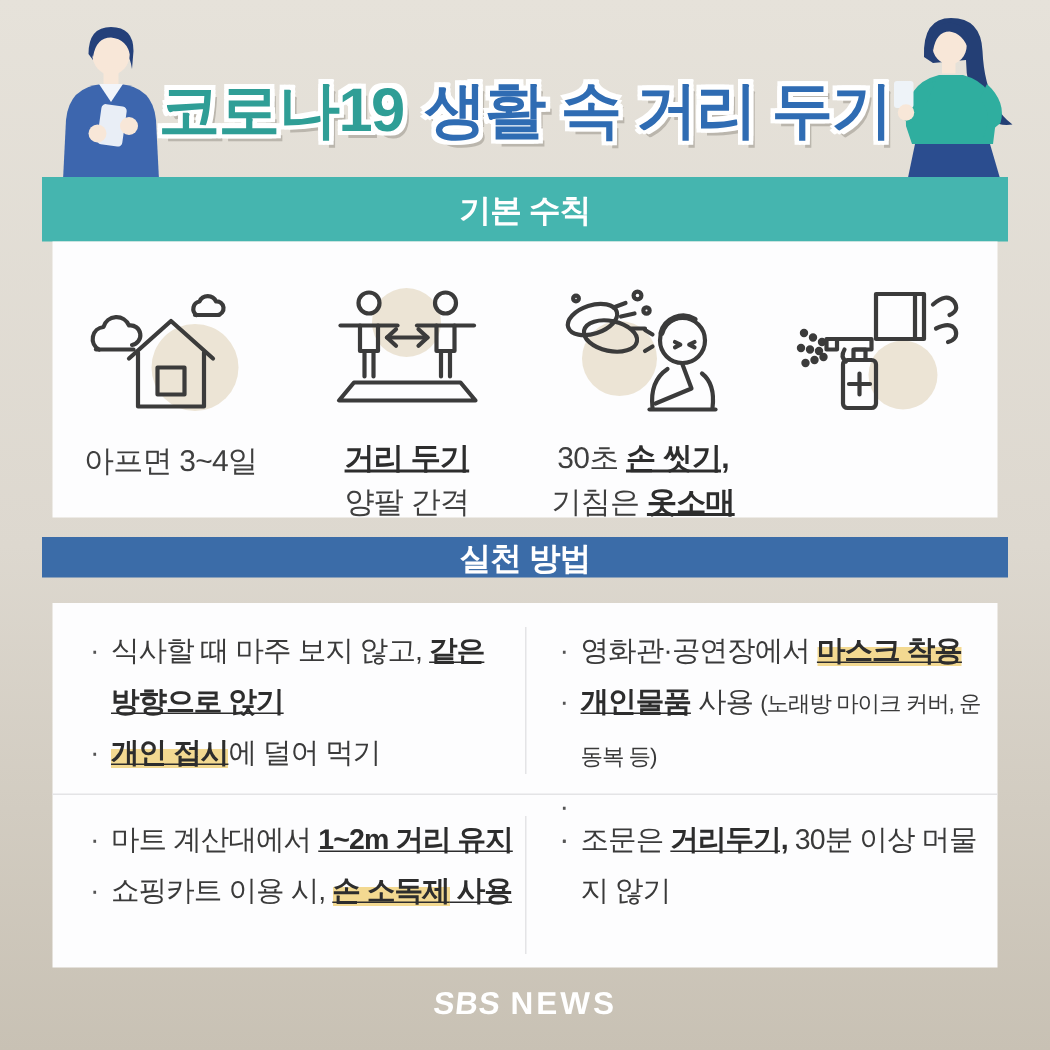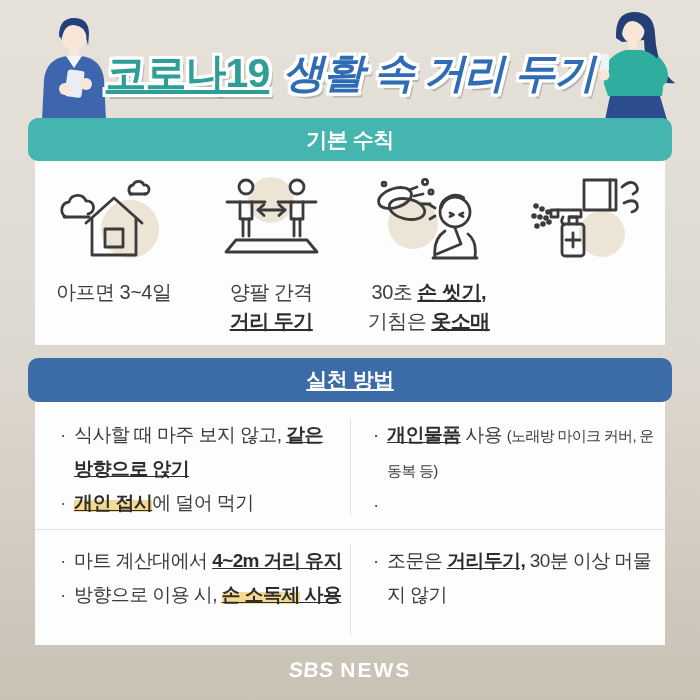--- a/index.html
+++ b/index.html
@@ -31,7 +31,7 @@
       -2px -2px 0 #fff, 2px 2px 0 #fff,
       4px 5px 0 rgba(125,120,110,.40);
   }
-  .title-teal{color:var(--title-teal);text-decoration:underline;}
+  .title-teal{color:var(--title-teal);}
   .title-blue{color:var(--title-blue);margin-left:14px;font-style:italic;}
   
   .banner{

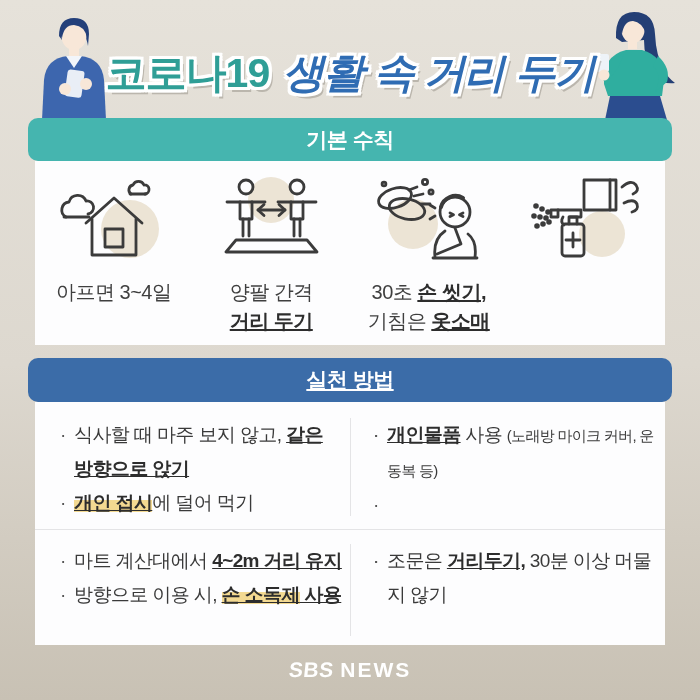--- a/index.html
+++ b/index.html
@@ -32,7 +32,7 @@
       4px 5px 0 rgba(125,120,110,.40);
   }
   .title-teal{color:var(--title-teal);}
-  .title-blue{color:var(--title-blue);margin-left:14px;font-style:italic;}
+  .title-blue{color:var(--title-blue);margin-left:14px;}
   
   .banner{
     position:absolute;left:28px;width:644px;z-index:2;

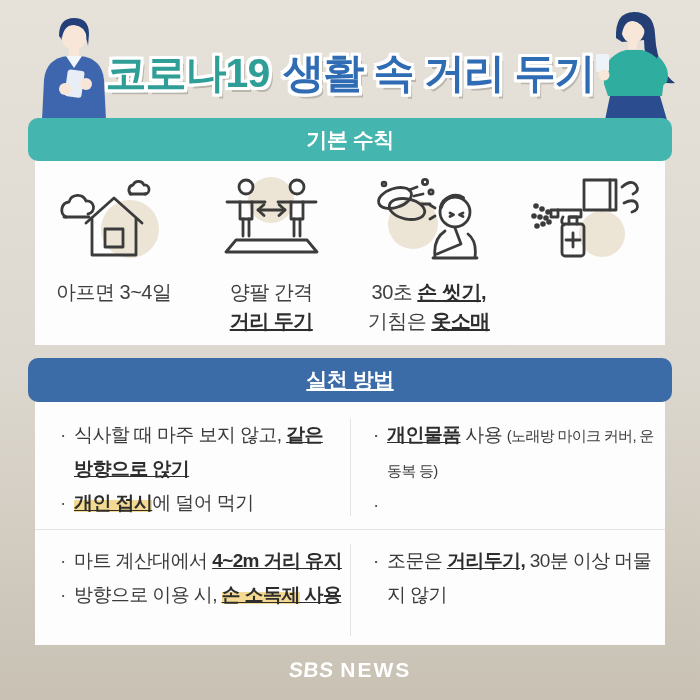--- a/index.html
+++ b/index.html
@@ -37,7 +37,7 @@
   .banner{
     position:absolute;left:28px;width:644px;z-index:2;
     display:flex;align-items:center;justify-content:center;
-    color:#fff;font-size:21px;font-weight:700;letter-spacing:-.5px;border-radius:10px;
+    color:#fff;font-size:21px;font-weight:700;letter-spacing:-.5px;
   }
   .banner-basic{top:118px;height:43px;background:var(--banner-basic-bg);}
   .banner-practice{top:358px;height:44px;background:var(--banner-practice-bg);text-decoration:underline;}

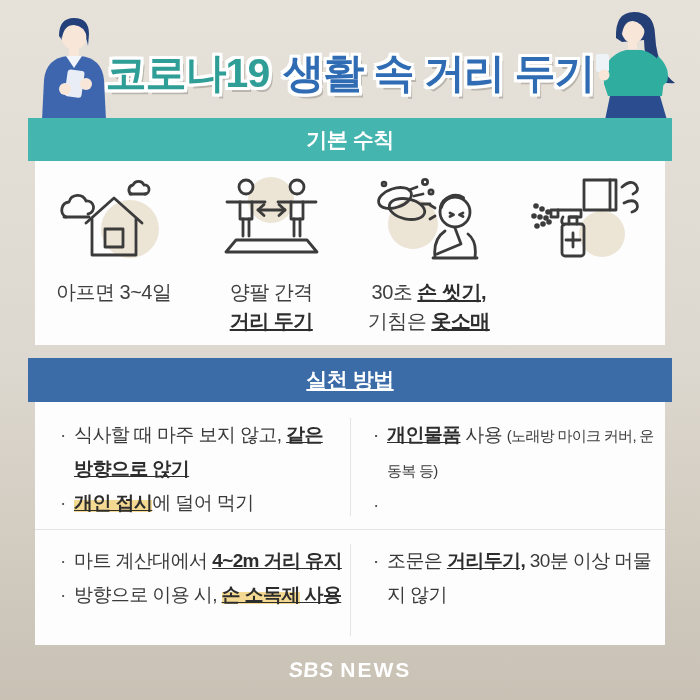--- a/index.html
+++ b/index.html
@@ -46,7 +46,7 @@
   .card-basic{top:161px;height:184px;display:flex;}
   .card-practice{top:402px;height:243px;}
   
-  .basic-item{flex:1 1 0;display:flex;flex-direction:column;align-items:center;padding-top:10px;}
+  .basic-item{flex:1 1 0;display:flex;flex-direction:column;align-items:center;padding-top:26px;}
   .icon-wrap{height:102px;display:flex;align-items:center;justify-content:center;}
   .caption{text-align:center;margin-top:5px;}
   .cap-line{font-size:20px;line-height:29px;letter-spacing:-.5px;color:#3f3f3f;}

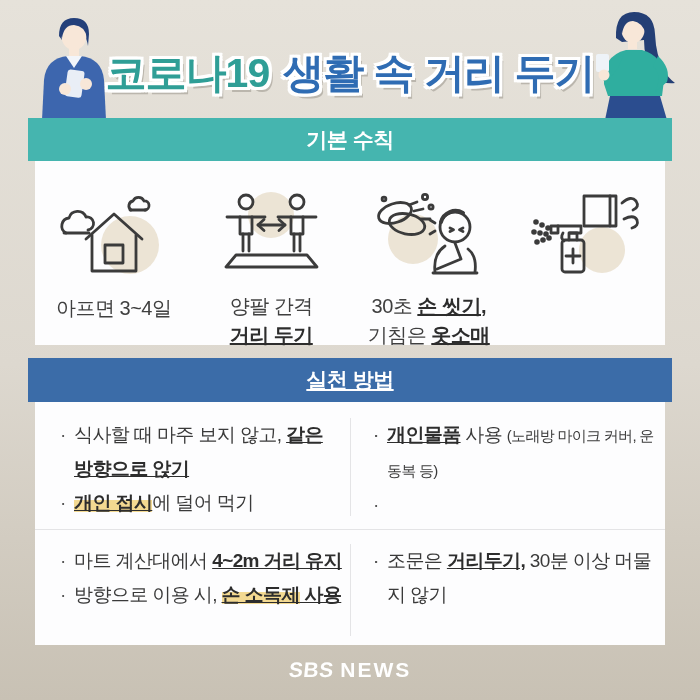--- a/index.html
+++ b/index.html
@@ -165,8 +165,8 @@
         </svg>
       </div>
       <div class="caption">
+        <div class="cap-line"><span class="seg-b">거리 두기</span></div>
         <div class="cap-line"><span>양팔 간격</span></div>
-        <div class="cap-line"><span class="seg-b">거리 두기</span></div>
       </div>
     </div>
 

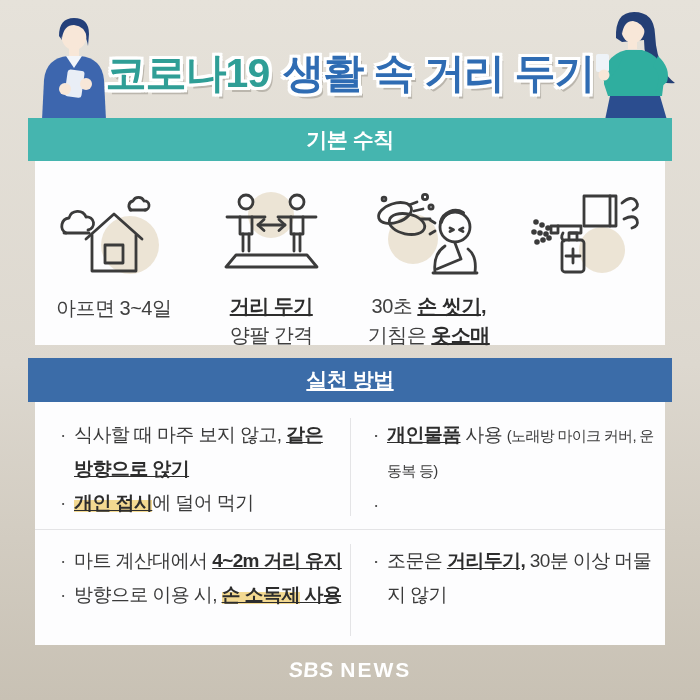--- a/index.html
+++ b/index.html
@@ -40,7 +40,7 @@
     color:#fff;font-size:21px;font-weight:700;letter-spacing:-.5px;
   }
   .banner-basic{top:118px;height:43px;background:var(--banner-basic-bg);}
-  .banner-practice{top:358px;height:44px;background:var(--banner-practice-bg);text-decoration:underline;}
+  .banner-practice{top:358px;height:27px;background:var(--banner-practice-bg);}
   
   .card{position:absolute;left:35px;width:630px;background:#fdfdfe;z-index:2;}
   .card-basic{top:161px;height:184px;display:flex;}

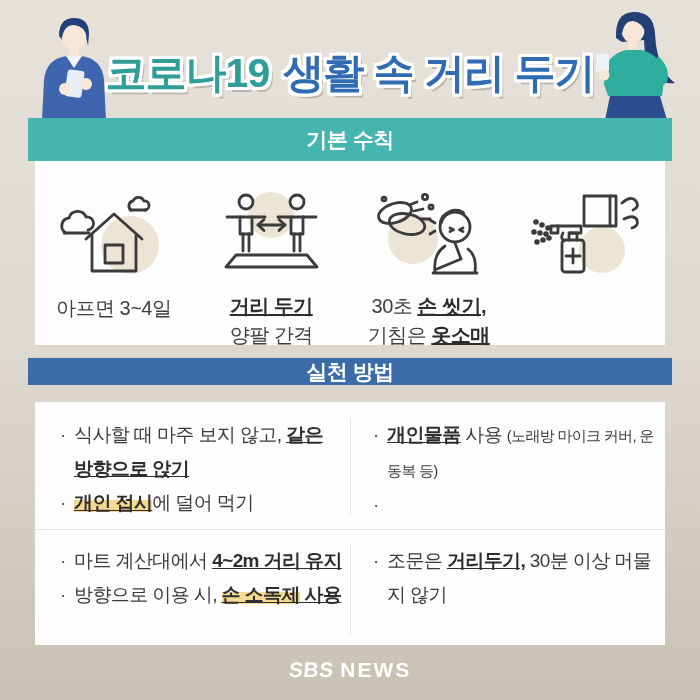--- a/index.html
+++ b/index.html
@@ -245,7 +245,7 @@
 
     <div class="p-cell p-top-right">
       <ul>
-        <li><span class="bullet">·</span></li>
+        <li><span class="bullet">·</span><span class="li-text"><span>영화관·공연장에서 </span><span class="seg-b seg-h">마스크 착용</span></span></li>
         <li><span class="bullet">·</span><span class="li-text"><span class="seg-b">개인물품</span><span> 사용 </span><span class="seg-sm">(노래방 마이크 커버, 운동복 등)</span></span></li>
         <li><span class="bullet">·</span></li>
       </ul>

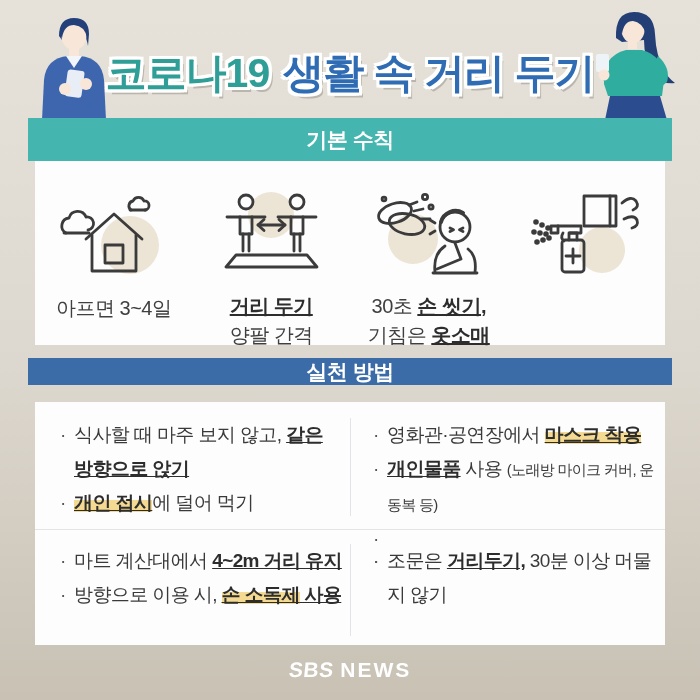--- a/index.html
+++ b/index.html
@@ -253,7 +253,7 @@
 
     <div class="p-cell p-bottom-left">
       <ul>
-        <li><span class="bullet">·</span><span class="li-text"><span>마트 계산대에서 </span><span class="seg-b">4~2m 거리 유지</span></span></li>
+        <li><span class="bullet">·</span><span class="li-text"><span>마트 계산대에서 </span><span class="seg-b">1~2m 거리 유지</span></span></li>
         <li><span class="bullet">·</span><span class="li-text"><span>방향으로 이용 시, </span><span class="seg-b seg-h">손 소독제</span><span class="seg-b"> 사용</span></span></li>
       </ul>
     </div>

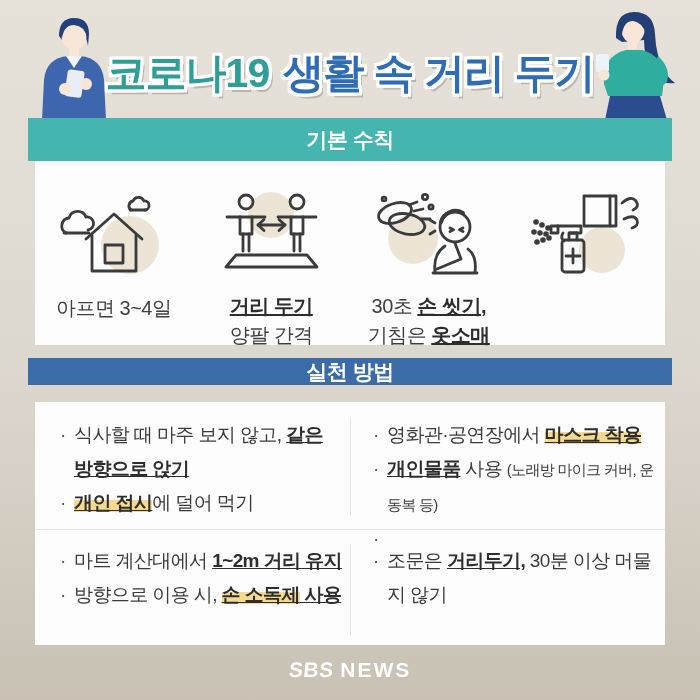--- a/index.html
+++ b/index.html
@@ -254,7 +254,7 @@
     <div class="p-cell p-bottom-left">
       <ul>
         <li><span class="bullet">·</span><span class="li-text"><span>마트 계산대에서 </span><span class="seg-b">1~2m 거리 유지</span></span></li>
-        <li><span class="bullet">·</span><span class="li-text"><span>방향으로 이용 시, </span><span class="seg-b seg-h">손 소독제</span><span class="seg-b"> 사용</span></span></li>
+        <li><span class="bullet">·</span><span class="li-text"><span>쇼핑카트 이용 시, </span><span class="seg-b seg-h">손 소독제</span><span class="seg-b"> 사용</span></span></li>
       </ul>
     </div>
 

